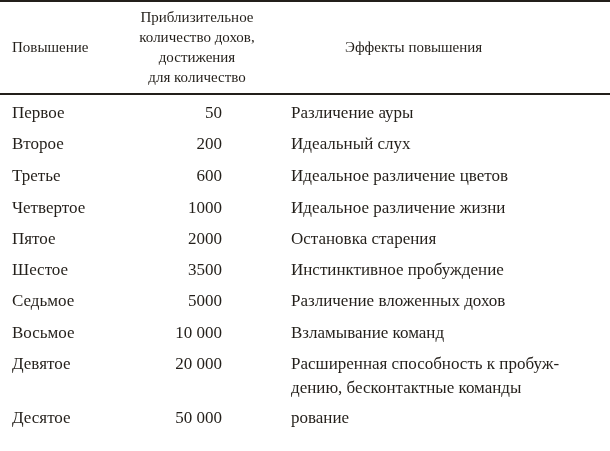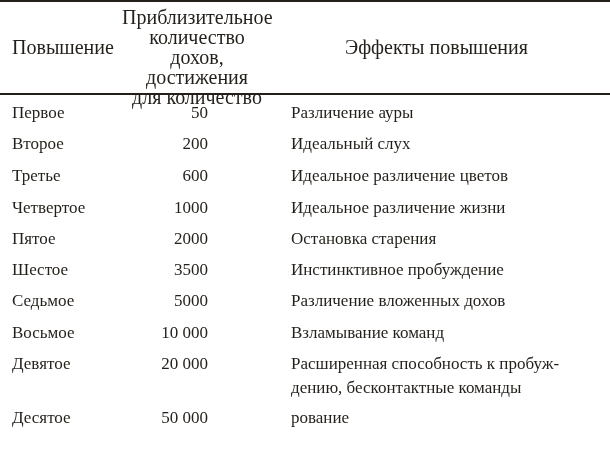--- a/index.html
+++ b/index.html
@@ -8,7 +8,7 @@
     .rule { position: absolute; left: 0; width: 610px; height: 2px; background: #231f1a; }
     .rule.top { top: 0; }
     .rule.mid { top: 93px; }
-    .hdr { position: absolute; font-size: 20px; line-height: 20px; text-align: center; }
+    .hdr { position: absolute; font-size: 15px; line-height: 20px; text-align: center; }
     .hdr.c1 { left: 12px; top: 37px; text-align: left; }
     .hdr.c2 { left: 122px; width: 150px; top: 7px; }
     .hdr.c3 { left: 345px; top: 37px; text-align: left; }

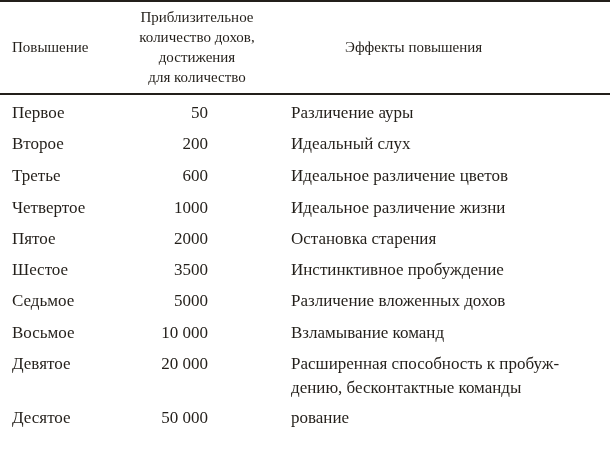--- a/index.html
+++ b/index.html
@@ -14,7 +14,7 @@
     .hdr.c3 { left: 345px; top: 37px; text-align: left; }
     .row { position: absolute; left: 0; width: 610px; font-size: 17px; line-height: 24px; }
     .row .name { position: absolute; left: 12px; text-align: right; }
-    .row .count { position: absolute; right: 402px; text-align: right; }
+    .row .count { position: absolute; right: 388px; text-align: right; }
     .row .effect { position: absolute; left: 291px; width: 310px; }
   </style>
 </head>

